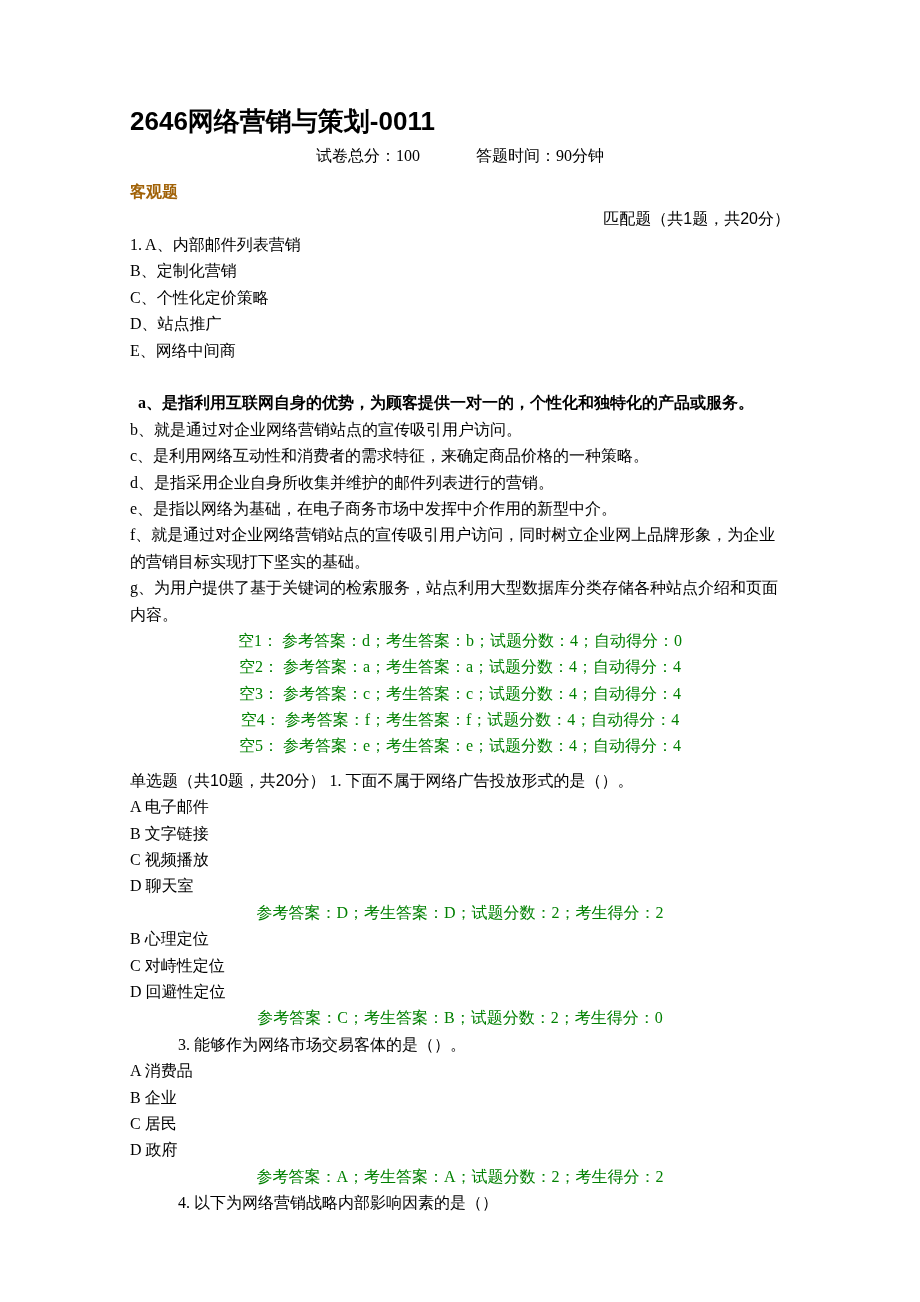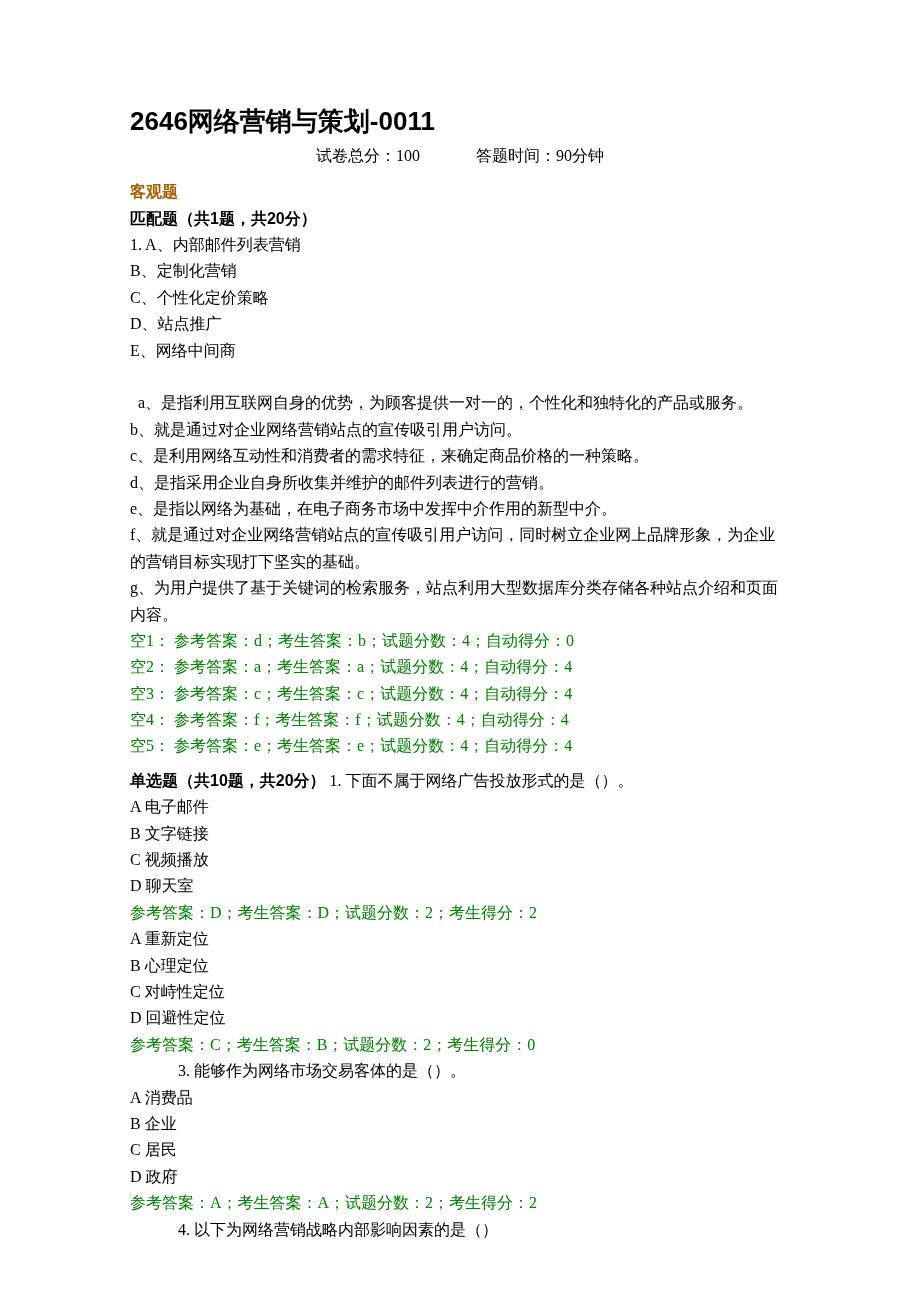--- a/index.html
+++ b/index.html
@@ -34,8 +34,9 @@
     font-family: "SimHei", "Microsoft YaHei", sans-serif;
   }
   .subsection-hdr {
-    font-weight: bold;
+    font-weight: normal;
     font-family: "SimHei", "Microsoft YaHei", sans-serif;
+    text-align: right;
   }
   .body-text { }
   .answer-line { color: #008000; }

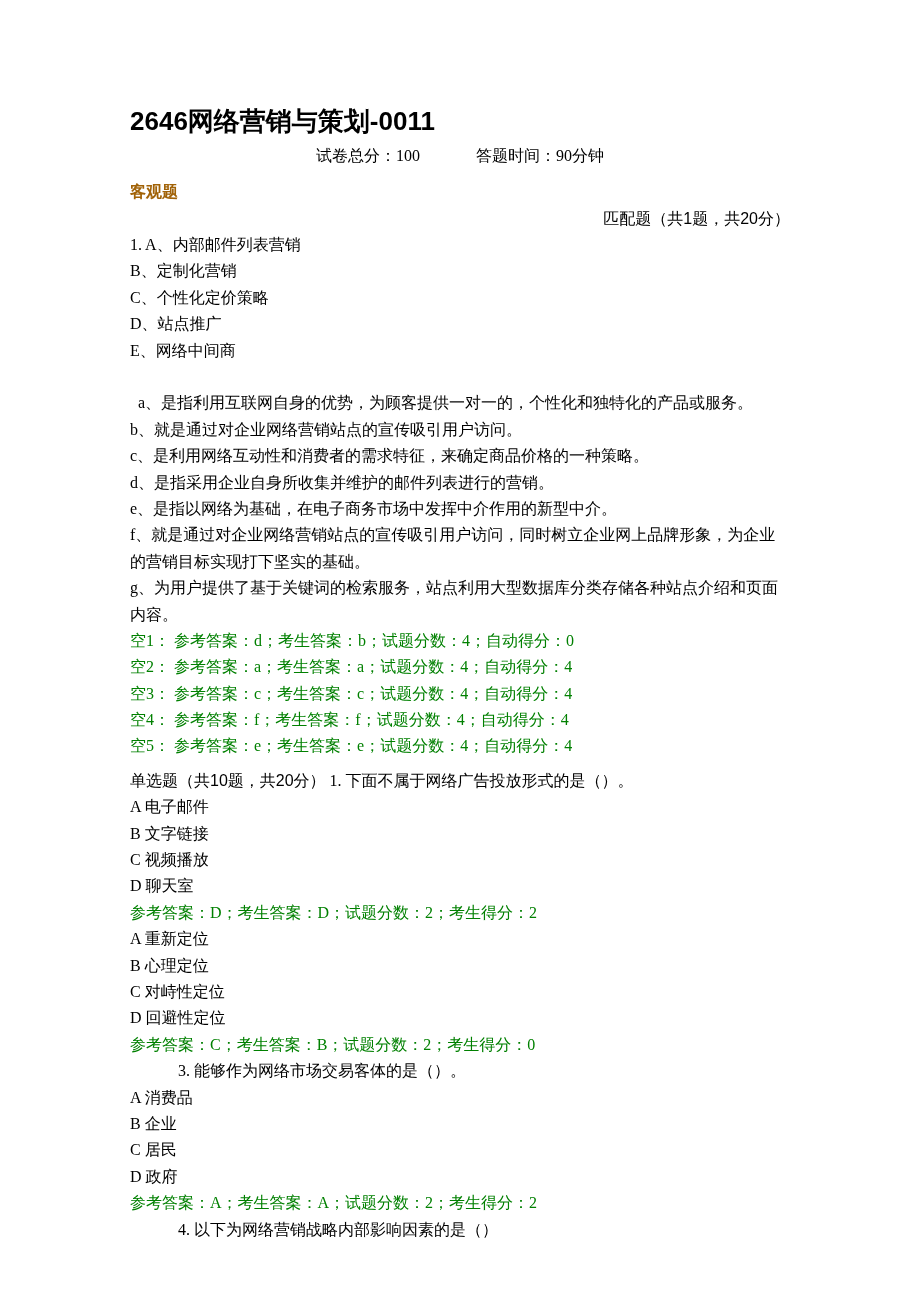--- a/index.html
+++ b/index.html
@@ -67,7 +67,7 @@
 
   <div class="body-text">&nbsp;</div>
 
-  <div class="body-text" style="white-space:pre-wrap;">  a、是指利用互联网自身的优势，为顾客提供一对一的，个性化和独特化的产品或服务。</div>
+  <div class="body-text" style="white-space:pre-wrap;font-weight:bold;">  a、是指利用互联网自身的优势，为顾客提供一对一的，个性化和独特化的产品或服务。</div>
   <div class="body-text">b、就是通过对企业网络营销站点的宣传吸引用户访问。</div>
   <div class="body-text">c、是利用网络互动性和消费者的需求特征，来确定商品价格的一种策略。</div>
   <div class="body-text">d、是指采用企业自身所收集并维护的邮件列表进行的营销。</div>

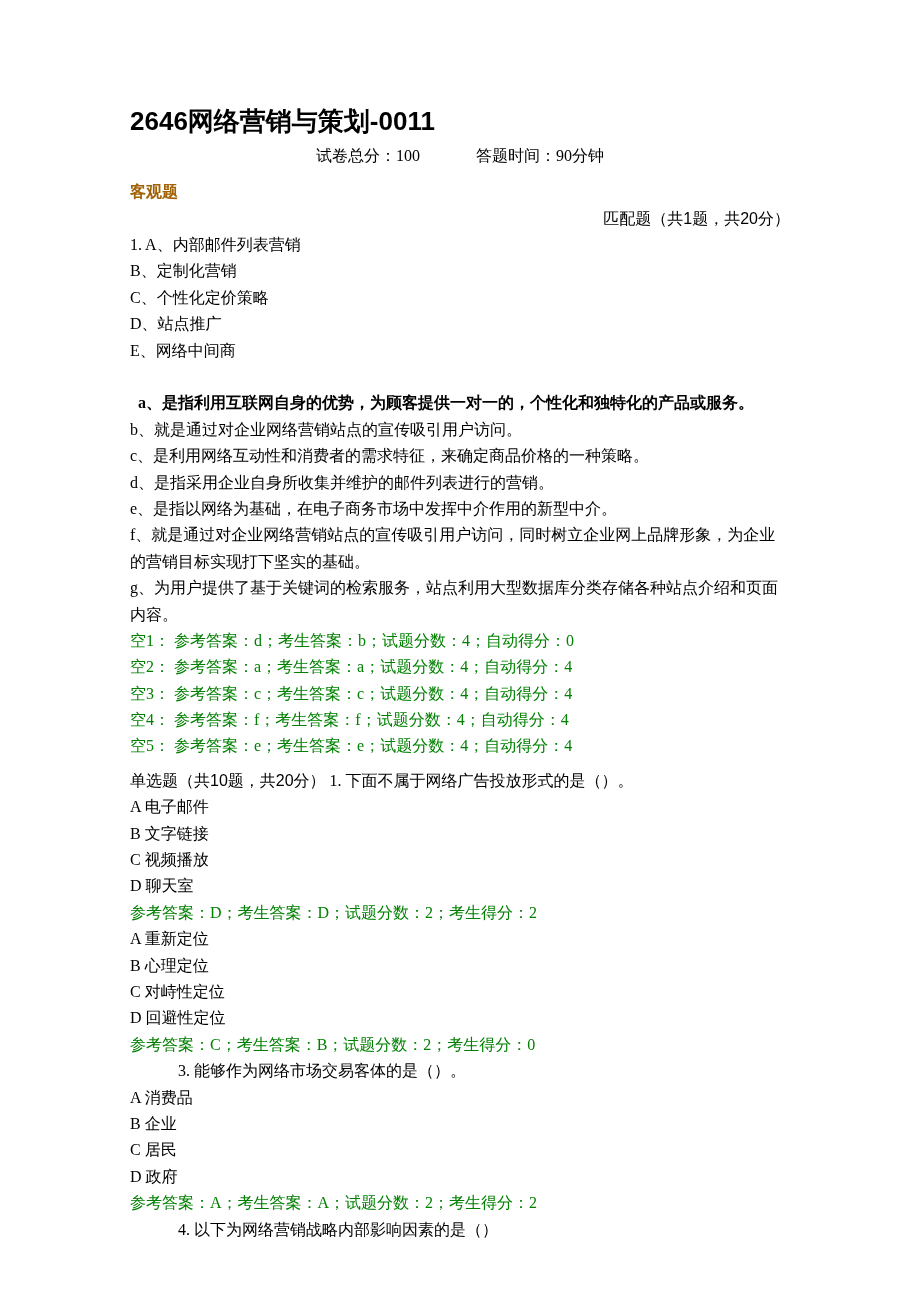--- a/index.html
+++ b/index.html
@@ -39,7 +39,7 @@
     text-align: right;
   }
   .body-text { }
-  .answer-line { color: #008000; }
+  .answer-line { color: #008000; text-align: center; }
   .indent { padding-left: 3em; }
   .inline-q1-label { display: inline-block; min-width: 12em; margin-top: 8px; }
 </style>

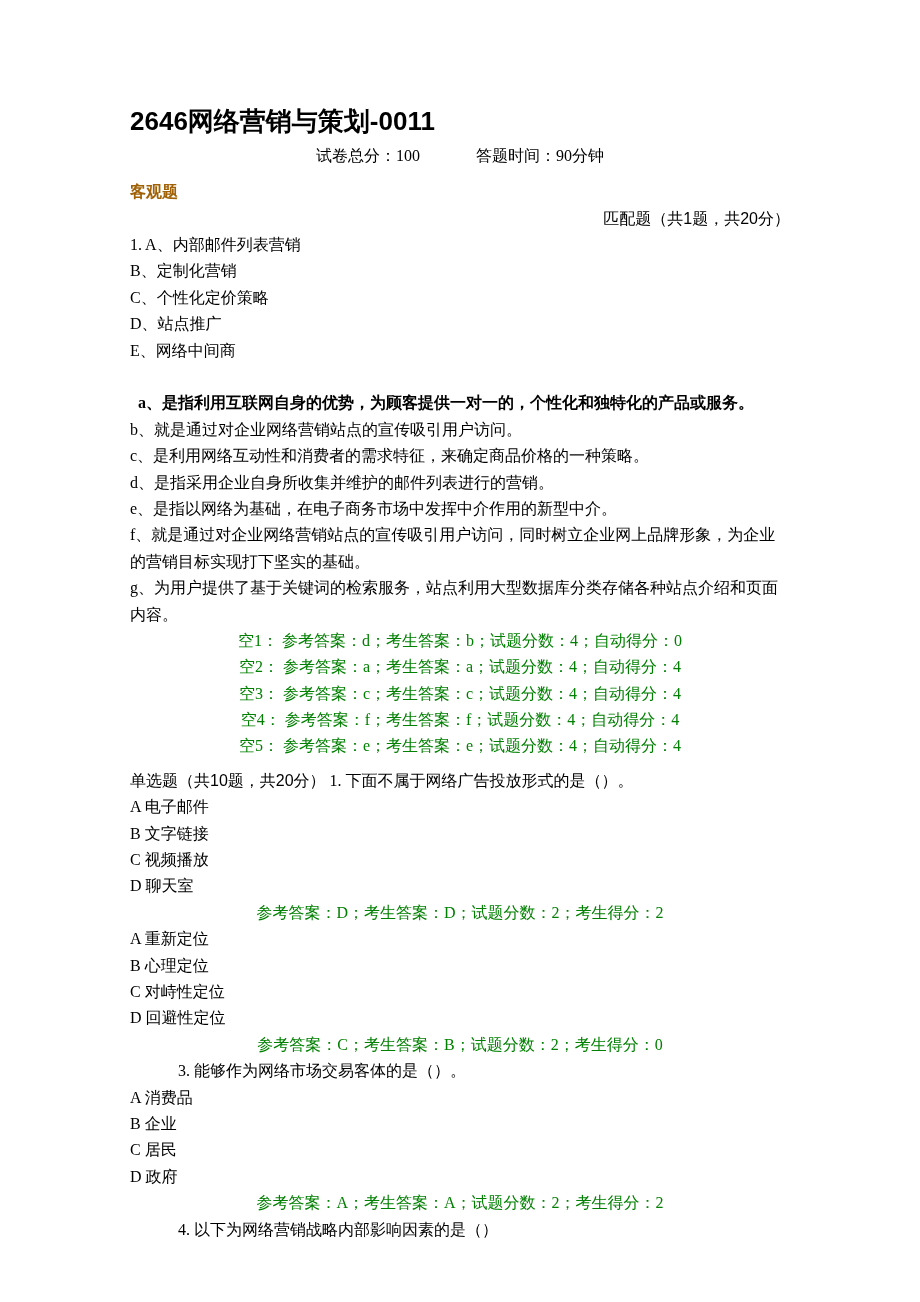--- a/index.html
+++ b/index.html
@@ -91,7 +91,6 @@
   <div class="body-text">D    聊天室</div>
   <div class="answer-line">参考答案：D；考生答案：D；试题分数：2；考生得分：2</div>
 
-  <div class="body-text">A    重新定位</div>
   <div class="body-text">B    心理定位</div>
   <div class="body-text">C    对峙性定位</div>
   <div class="body-text">D    回避性定位</div>

